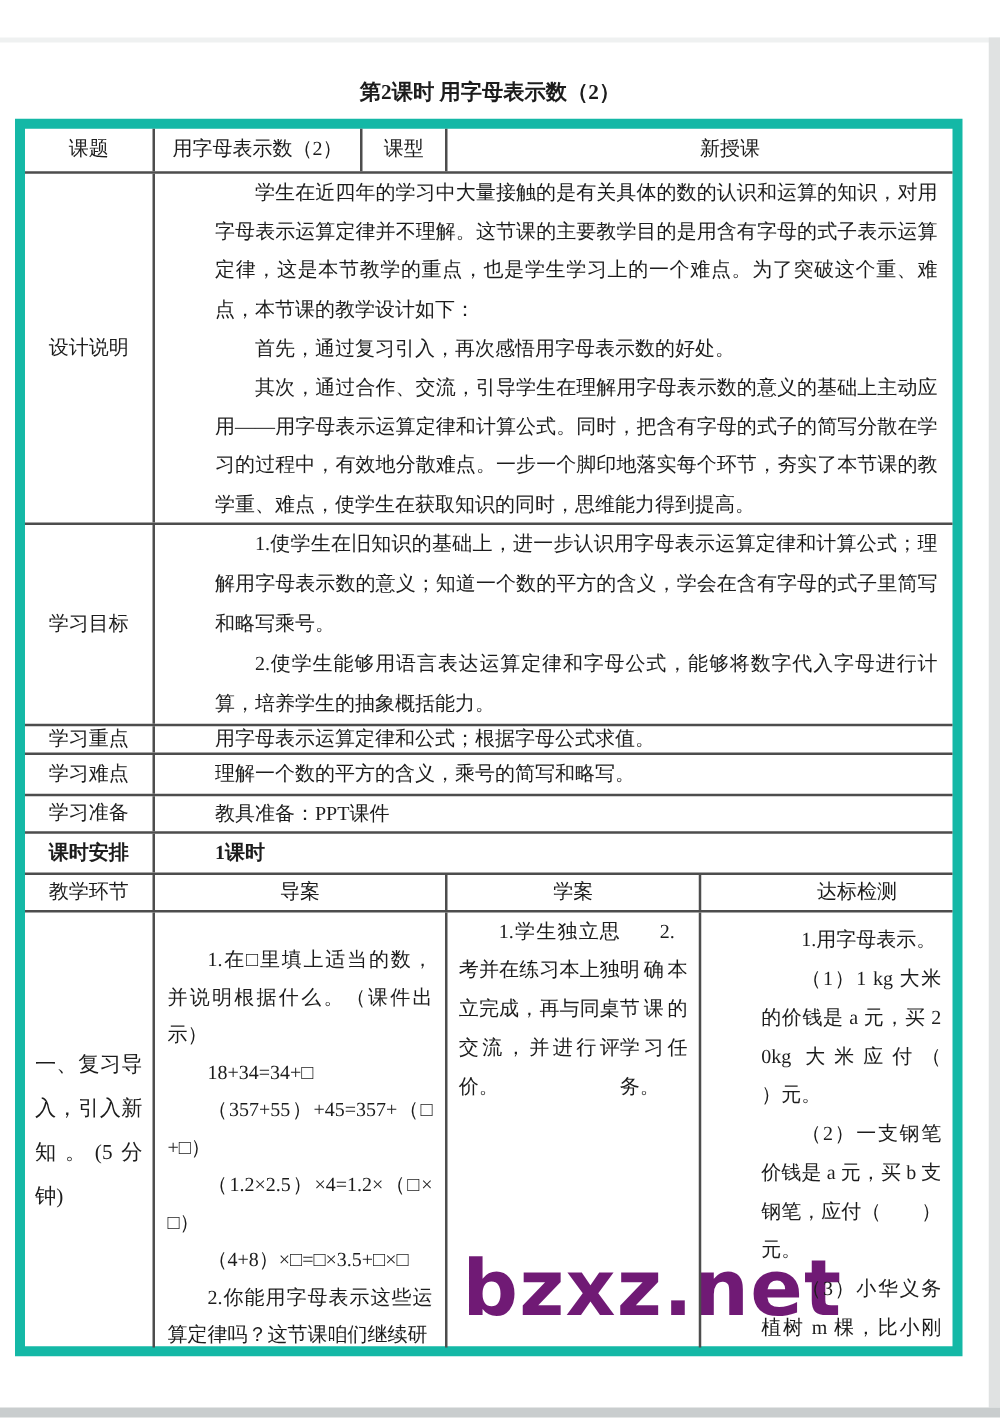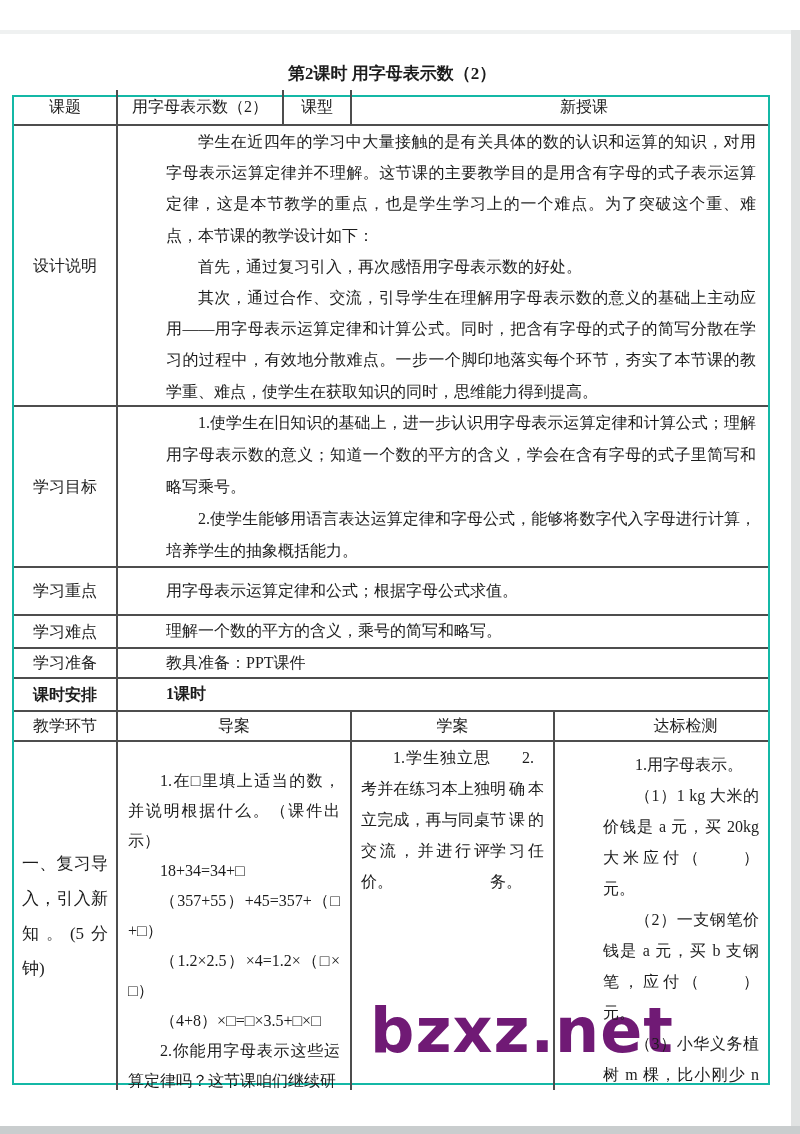--- a/index.html
+++ b/index.html
@@ -29,8 +29,8 @@
 
   .doc-table {
     position:absolute; left:12px; top:95px; width:758px; height:990px;
-    border:2px solid #14b8a6; z-index:1; background:transparent;
-    display:flex; flex-direction:column; font-size:16px;justify-content:center;
+    border:8px solid #14b8a6; z-index:1; background:transparent;
+    display:flex; flex-direction:column; font-size:16px;
   }
   .row { display:flex; border-bottom:2px solid #4d4d4d; flex:0 0 auto; }
   .row:last-child { border-bottom:none; }

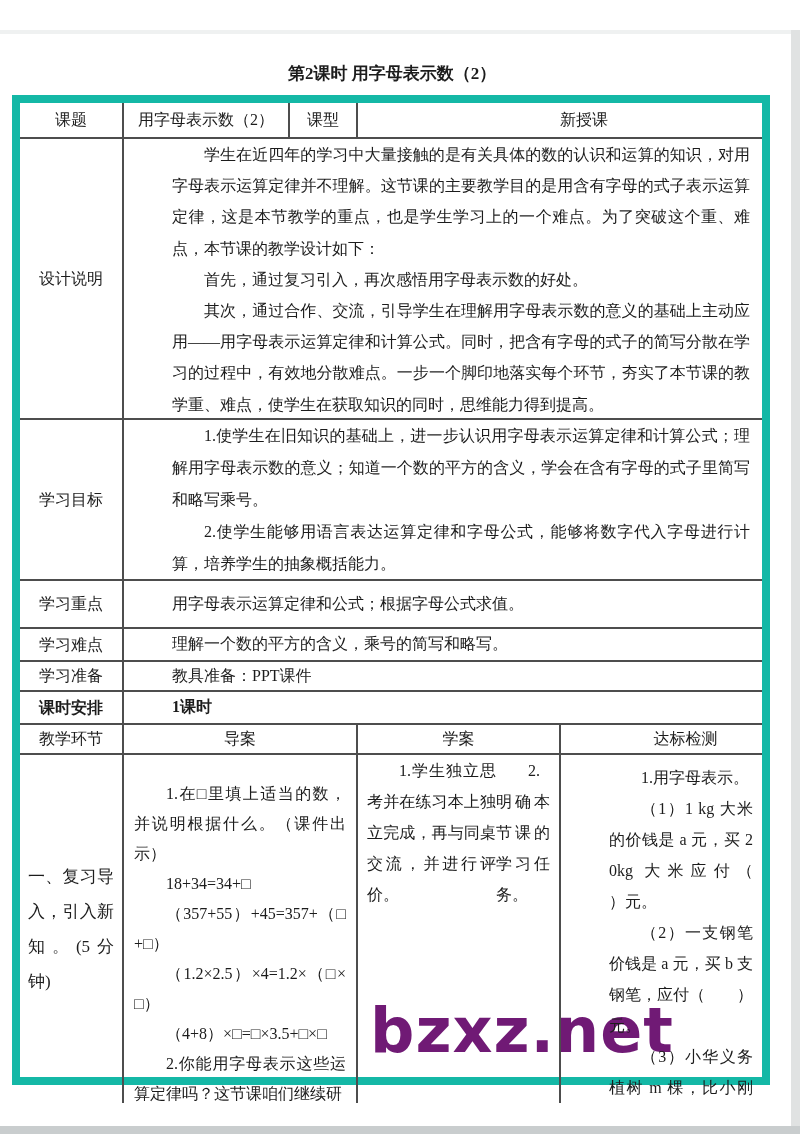--- a/index.html
+++ b/index.html
@@ -40,7 +40,7 @@
   .r1 { height:36px; }
   .r2 { height:281px; }
   .r3 { height:161px; }
-  .r4 { height:48px; }
+  .r4 { height:23px; }
   .r5 { height:33px; }
   .r6 { height:30px; }
   .r7 { height:33px;font-weight:bold; }

